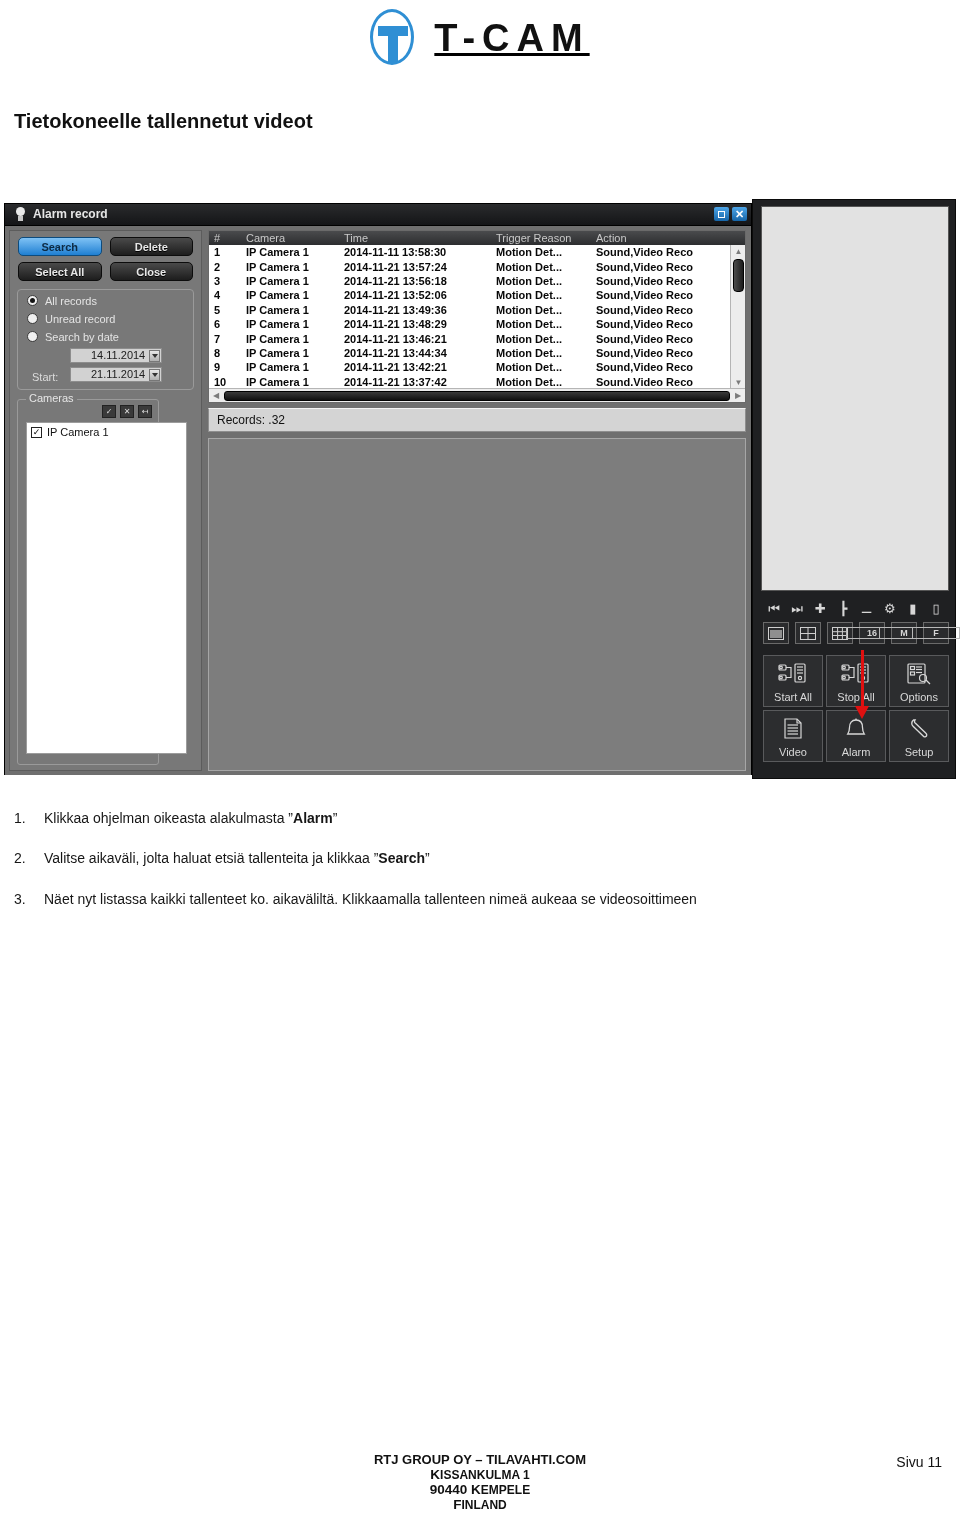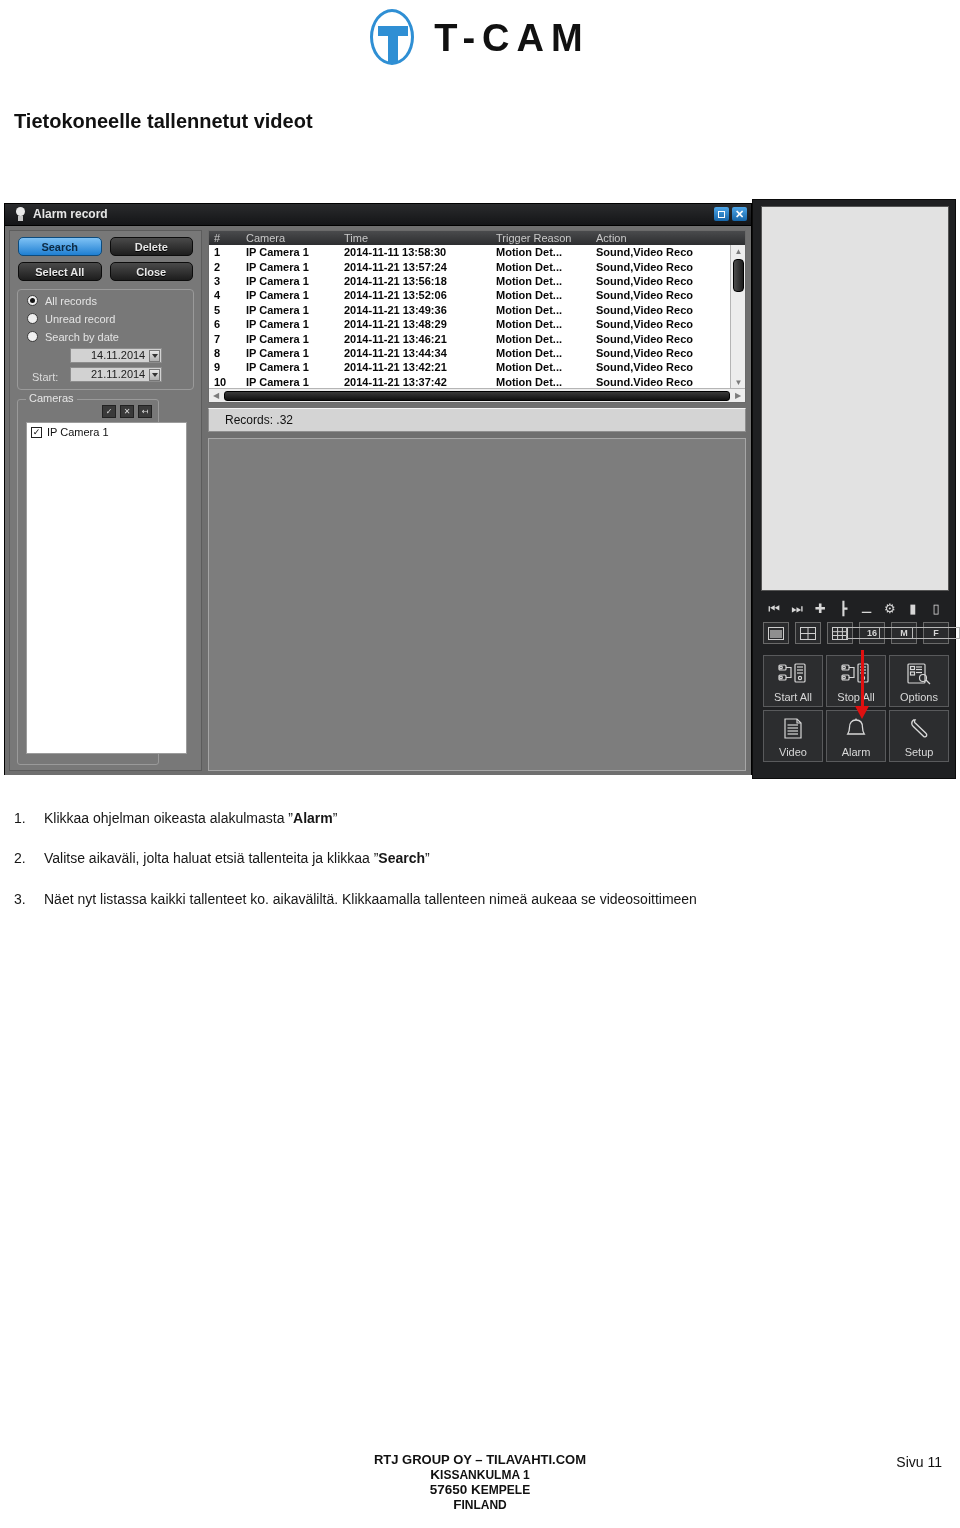--- a/index.html
+++ b/index.html
@@ -10,7 +10,7 @@
   }
 
   
-  #logo-area{position:absolute;left:0;top:8px;width:960px;height:60px;display:flex;align-items:center;justify-content:center;gap:14px;}
+  #logo-area{position:absolute;left:0;top:8px;width:960px;height:60px;display:flex;align-items:center;justify-content:center;gap:14px;text-decoration:underline;}
   #logo-mark{width:50px;height:58px;position:relative;}
   #logo-mark .ring{position:absolute;left:0;top:0;width:44px;height:56px;border:3px solid #2f8fd4;border-radius:50%;box-sizing:border-box;}
   #logo-mark .tbar{position:absolute;left:8px;top:17px;width:30px;height:10px;background:#2f8fd4;}

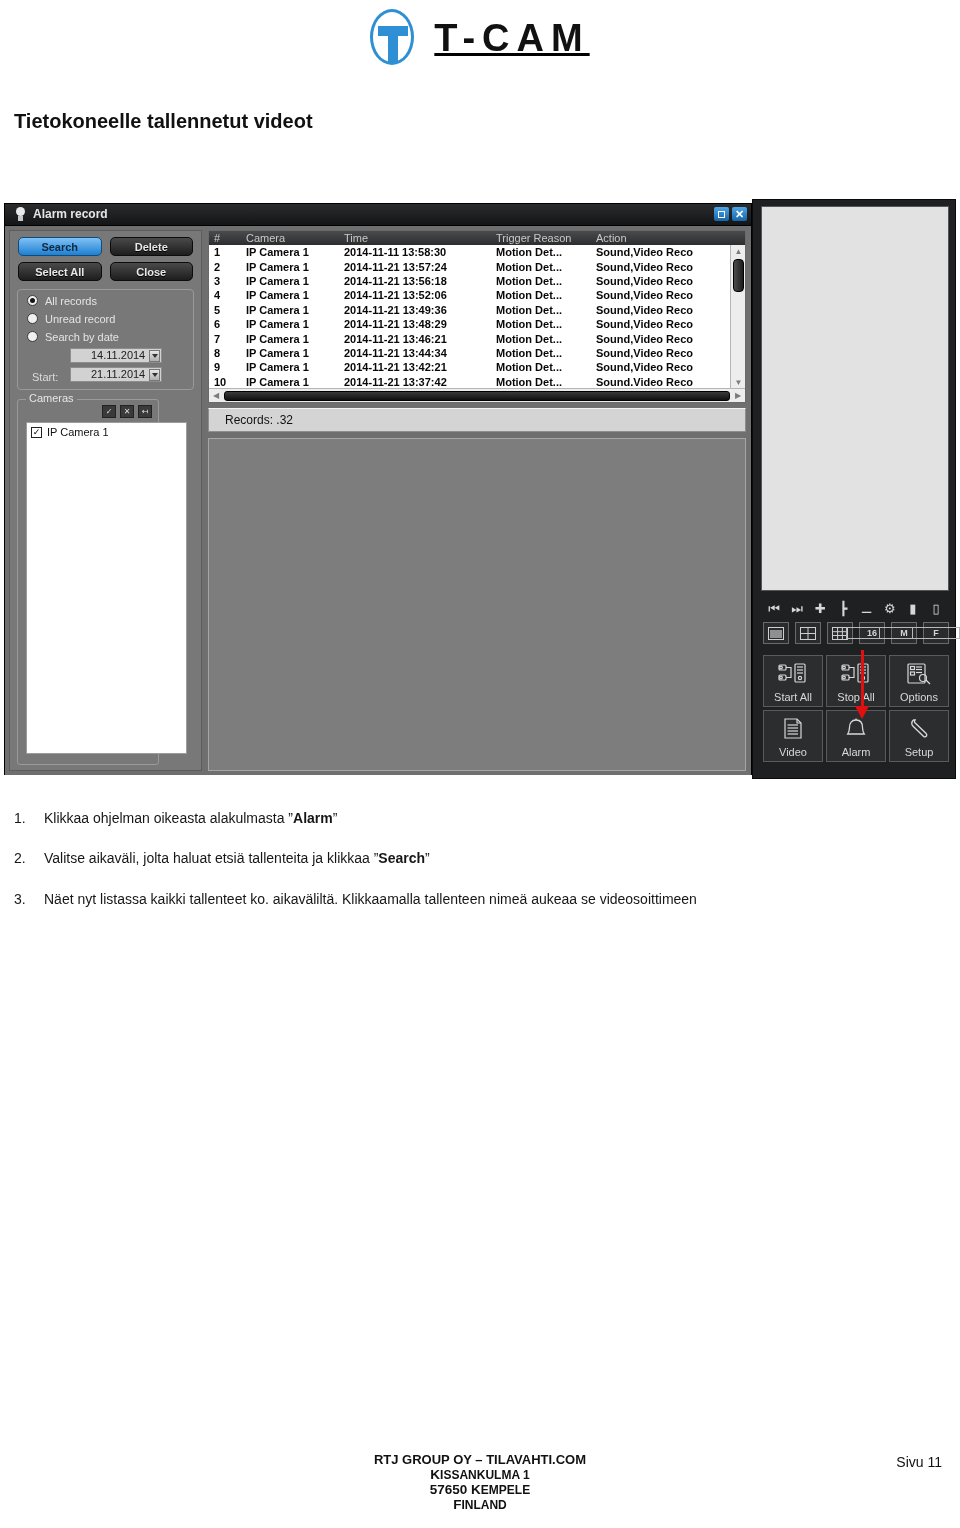--- a/index.html
+++ b/index.html
@@ -91,7 +91,7 @@
   #hthumb{height:10px;flex:1;margin:0 1px;border-radius:3px;background:linear-gradient(#3a3a3a,#101010);border:1px solid #000;box-sizing:border-box;}
 
   #records-bar{position:relative;margin-top:5px;width:100%;height:24px;background:#d4d4d4;border:1px solid #8e8e8e;border-top-color:#f2f2f2;box-sizing:border-box;display:flex;align-items:center;}
-  #records-text{font-size:12px;color:#111;padding-left:16px;}
+  #records-text{font-size:12px;color:#111;padding-left:8px;}
 
   #preview-area{position:absolute;left:0;top:208px;width:538px;height:333px;background:#7d7d7d;border:1px solid #a6a6a6;box-sizing:border-box;}
 

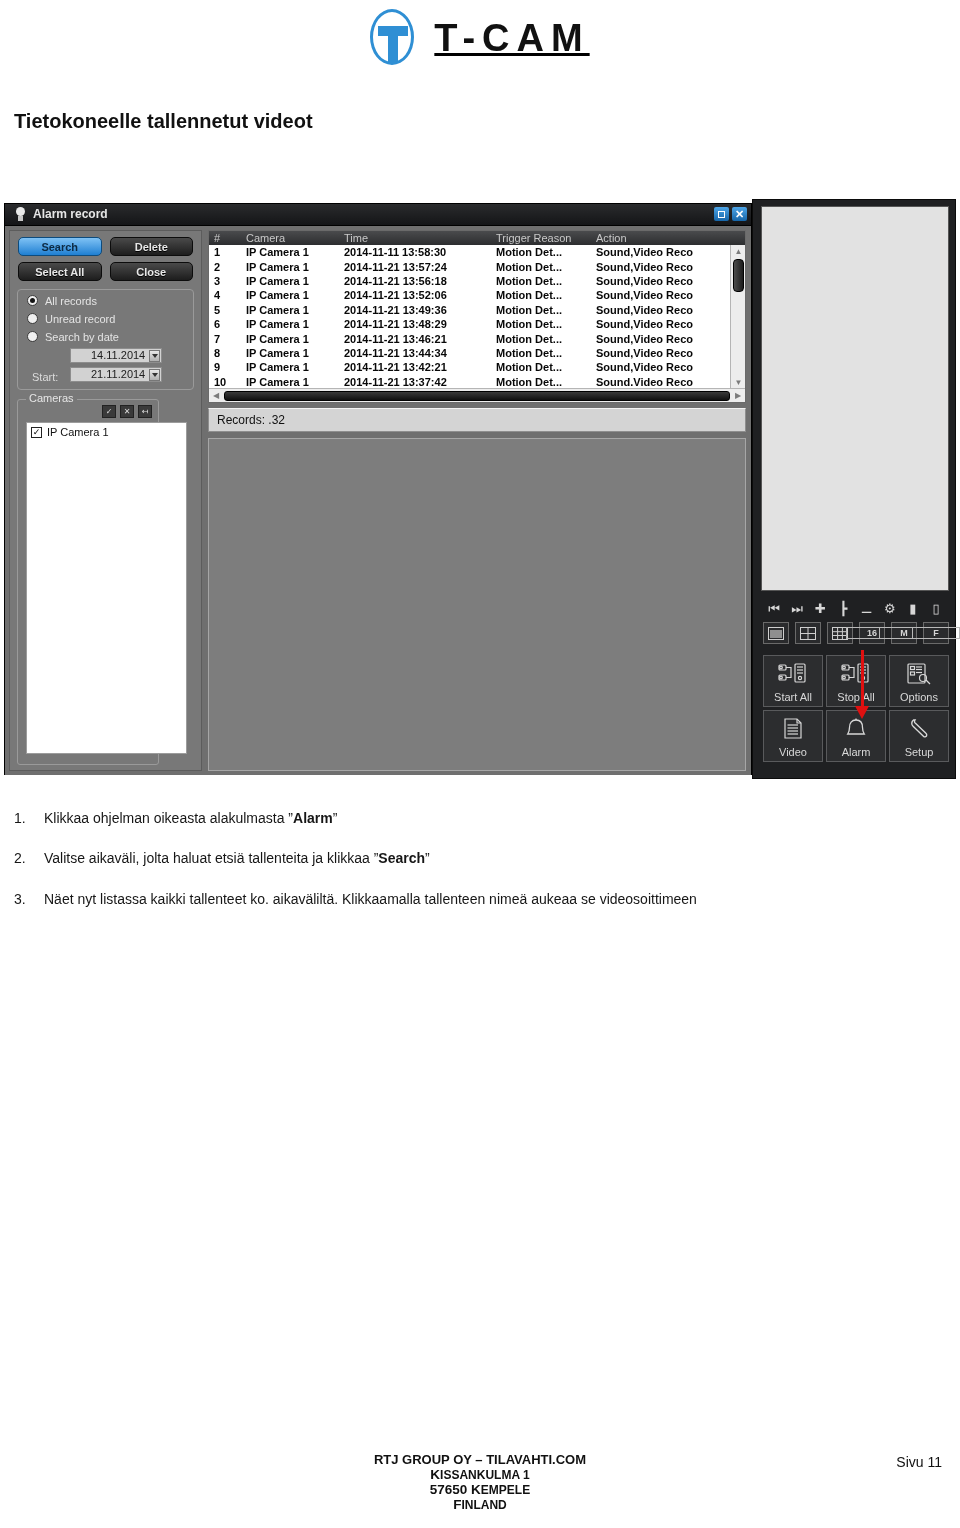--- a/index.html
+++ b/index.html
@@ -491,7 +491,7 @@
   <div id="footer-center">
     <div id="footer-line1">RTJ GROUP OY – TILAVAHTI.COM</div>
     <div class="sc"><span class="cap">K</span><span>ISSANKULMA 1</span></div>
-    <div class="sc"><span class="cap">57650 </span><span class="cap">K</span><span>EMPELE</span></div>
+    <div class="sc"><span class="cap">90440 </span><span class="cap">K</span><span>EMPELE</span></div>
     <div class="sc"><span class="cap">F</span><span>INLAND</span></div>
   </div>
   <div id="page-num">Sivu 11</div>

